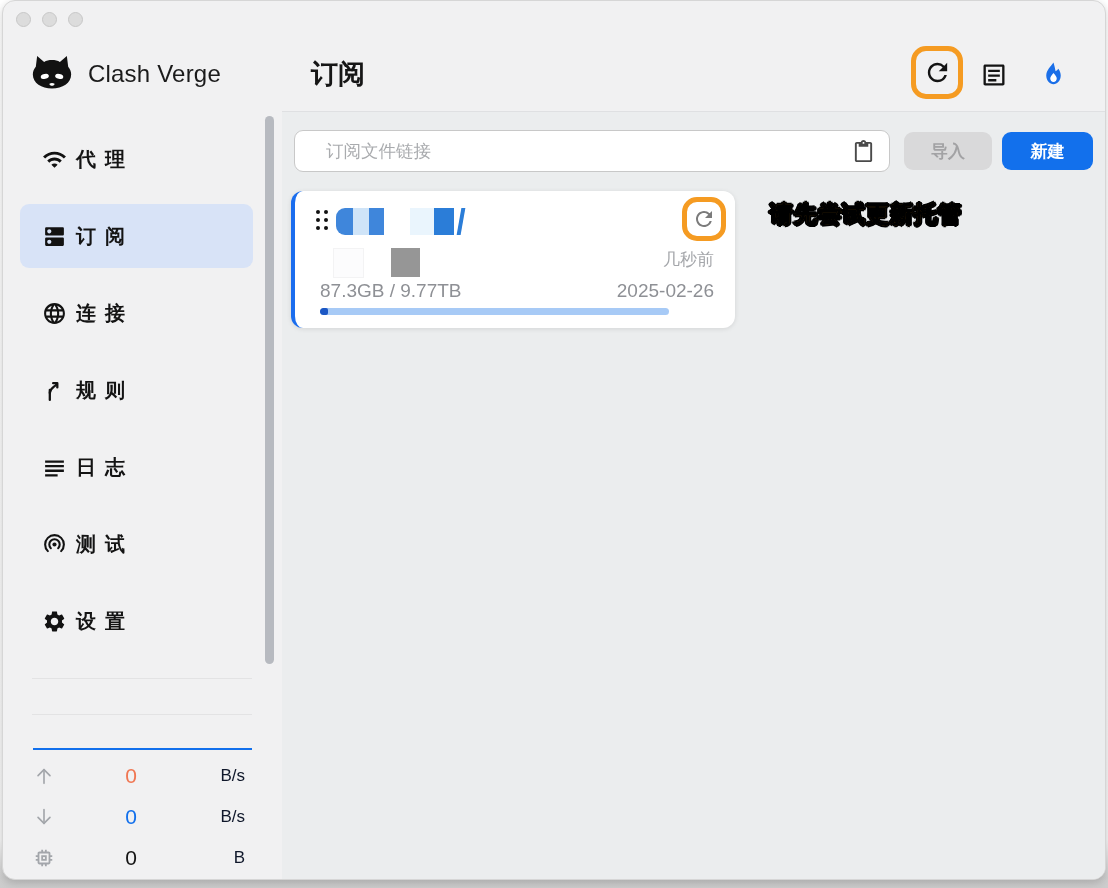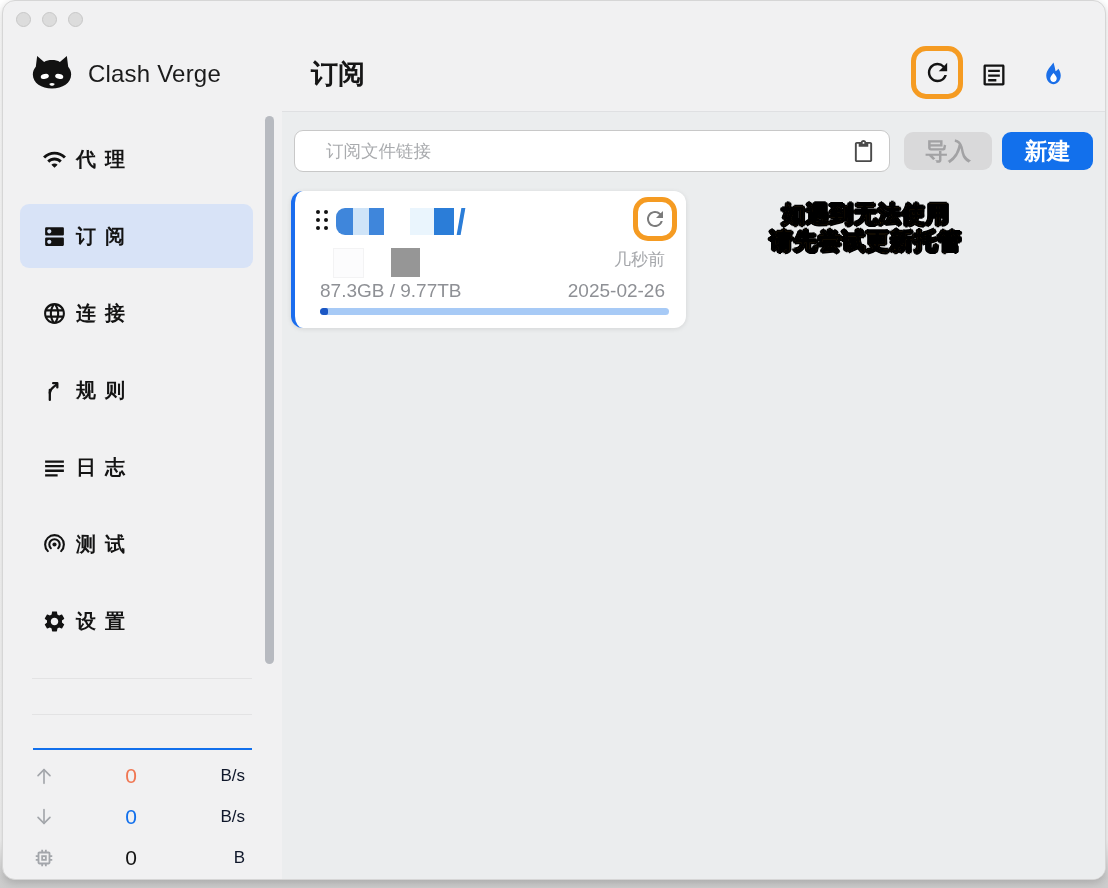--- a/index.html
+++ b/index.html
@@ -62,7 +62,7 @@
   .url-input::placeholder{color:#a9abae;}
   .paste-icon{position:absolute;left:849px;top:138px;width:23px;height:25px;color:#4a4a4a;cursor:pointer;}
   .paste-icon svg{width:23px;height:25px;}
-  .btn{position:absolute;top:131px;height:38px;border:none;border-radius:9px;font-size:23px;font-weight:700;
+  .btn{position:absolute;top:131px;height:38px;border:none;border-radius:9px;font-size:17px;font-weight:700;
     font-family:inherit;cursor:pointer;text-align:center;}
   .btn-import{left:901px;width:88px;background:#d9d9da;color:#a2a2a4;}
   .btn-new{left:999px;width:91px;background:#1270ec;color:#ffffff;}

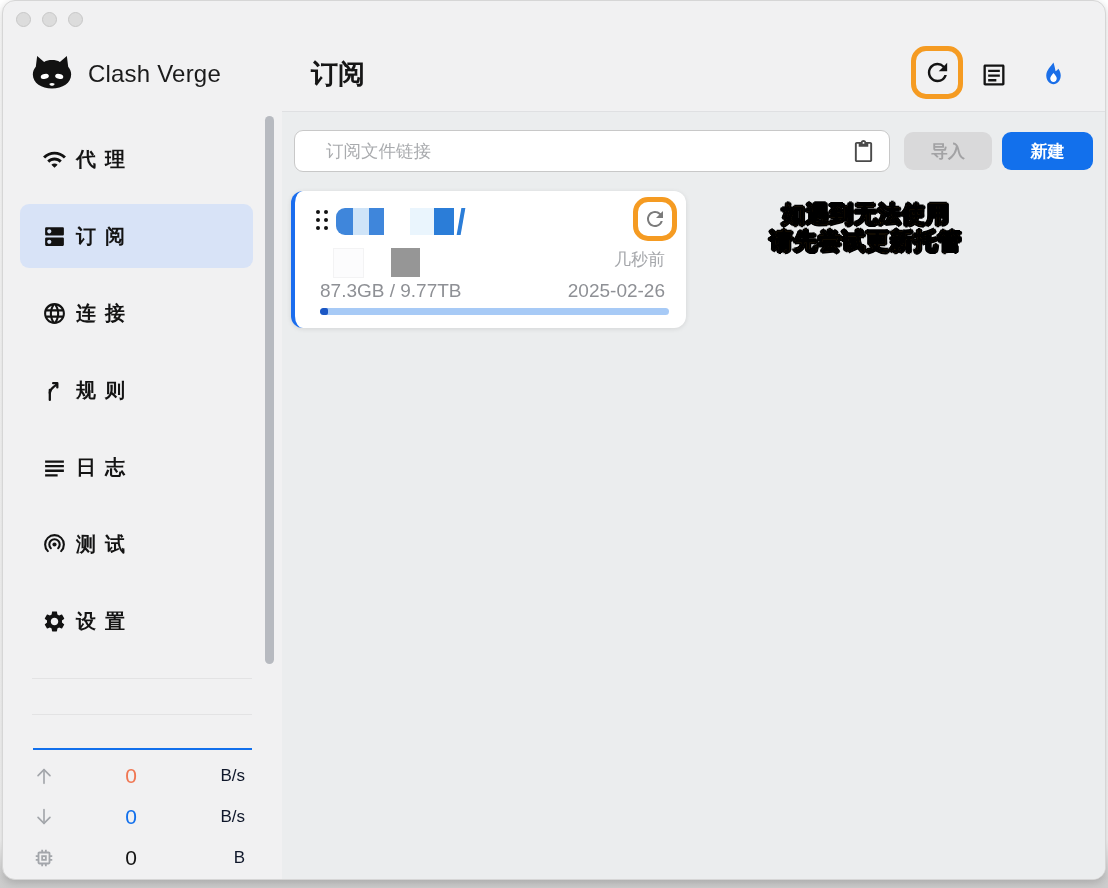--- a/index.html
+++ b/index.html
@@ -292,7 +292,6 @@
   </div>
 
   <div class="annotation">
-    <div>如遇到无法使用</div>
     <div>请先尝试更新托管</div>
   </div>
 

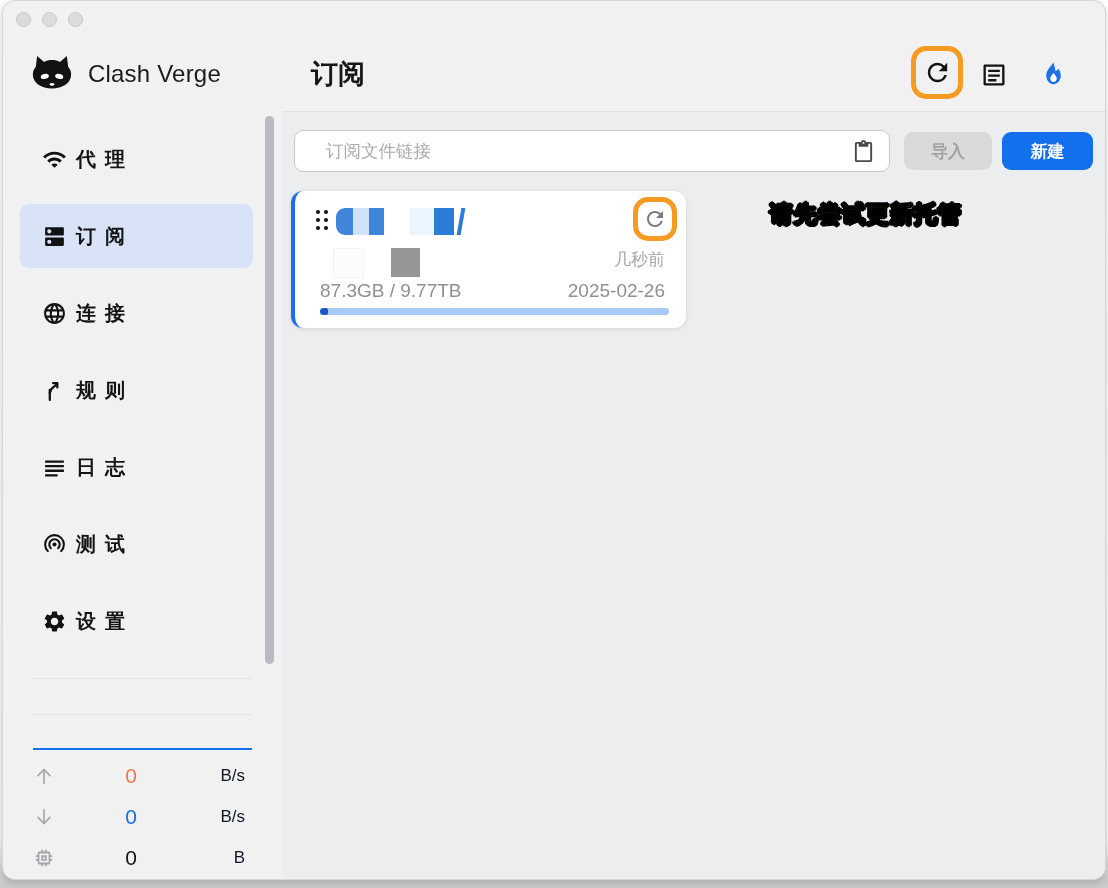--- a/index.html
+++ b/index.html
@@ -68,7 +68,7 @@
   .btn-new{left:999px;width:91px;background:#1270ec;color:#ffffff;}
 
   
-  .card{position:absolute;left:288px;top:190px;width:395px;height:137px;background:#ffffff;
+  .card{position:absolute;left:288px;top:190px;width:444px;height:137px;background:#ffffff;
     border-radius:12px;border-left:4px solid #1a6dee;box-shadow:0 1px 5px rgba(0,0,0,.10);cursor:pointer;}
   .drag-dots{position:absolute;left:21px;top:19px;display:grid;grid-template-columns:4px 4px;grid-gap:4px;}
   .drag-dots i{width:4px;height:4px;border-radius:50%;background:#111;}

